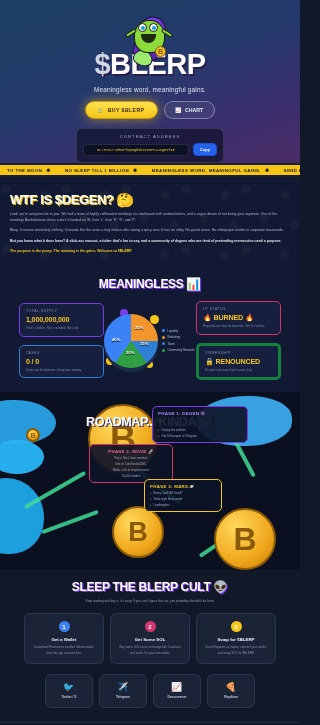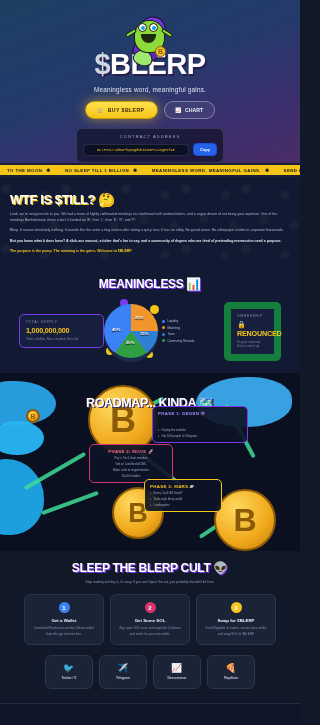--- a/index.html
+++ b/index.html
@@ -300,7 +300,7 @@
   <section class="wtf">
     <div class="wtf-text">
       <div class="wtf-h">
-        <span>WTF IS $TILL?</span>
+        <span>WTF IS $DEGEN?</span>
         <span>🤔</span>
       </div>
       <div class="wtf-p">Look, we're not gonna lie to you. We had a team of highly caffeinated monkeys in a dartboard with random letters, and a vague dream of not being your anymore. One of the monkeys Bartholomew, threw a dart. It landed on 'B', then 'L', then 'E', 'R', and 'P'.</div>

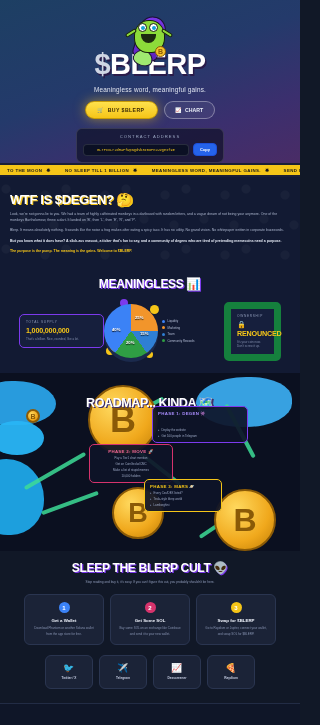--- a/index.html
+++ b/index.html
@@ -356,6 +356,11 @@
       </div>
 
       <div class="col">
+        <div class="stat pink">
+          <div class="stat-label">LP STATUS</div>
+          <div class="stat-val">🔥 BURNED 🔥</div>
+          <div class="stat-note">Rug pulls are also for boomers. We lit it on fire.</div>
+        </div>
         <div class="stat green">
           <div class="stat-label">OWNERSHIP</div>
           <div class="stat-val">🔒 RENOUNCED</div>

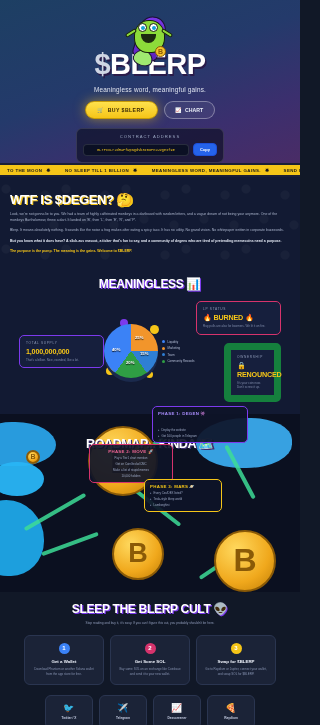--- a/index.html
+++ b/index.html
@@ -321,6 +321,11 @@
           <div class="stat-label">TOTAL SUPPLY</div>
           <div class="stat-val">1,000,000,000</div>
           <div class="stat-note">That's a billion. Nice, rounded, like a lot.</div>
+        </div>
+        <div class="stat blue">
+          <div class="stat-label">TAXES</div>
+          <div class="stat-val">0 / 0</div>
+          <div class="stat-note">Taxes are for boomers. Keep your money.</div>
         </div>
       </div>
 

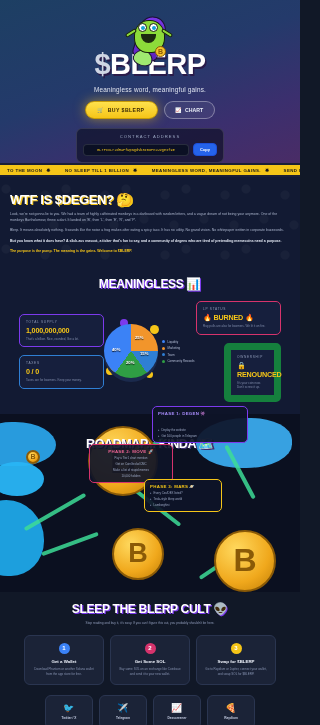--- a/index.html
+++ b/index.html
@@ -159,7 +159,7 @@
   .stat.purple { border:1px solid #7c3aed; }
   .stat.blue   { border:1px solid #2f7fd4; }
   .stat.pink   { border:1px solid #d6336c; }
-  .stat.green  { border:7px solid #15803d;margin-left:28px; }
+  .stat.green  { border:3px solid #15803d; }
   .stat-label { font-size:3.2px; letter-spacing:.7px; color:#8e9ab8; text-transform:uppercase; }
   .stat-val { margin-top:2px; font-size:7.2px; font-weight:900; color:#f5c518; letter-spacing:-.2px; }
   .stat-note { margin-top:2px; font-size:3px; color:#7d89a8; line-height:1.5; }

